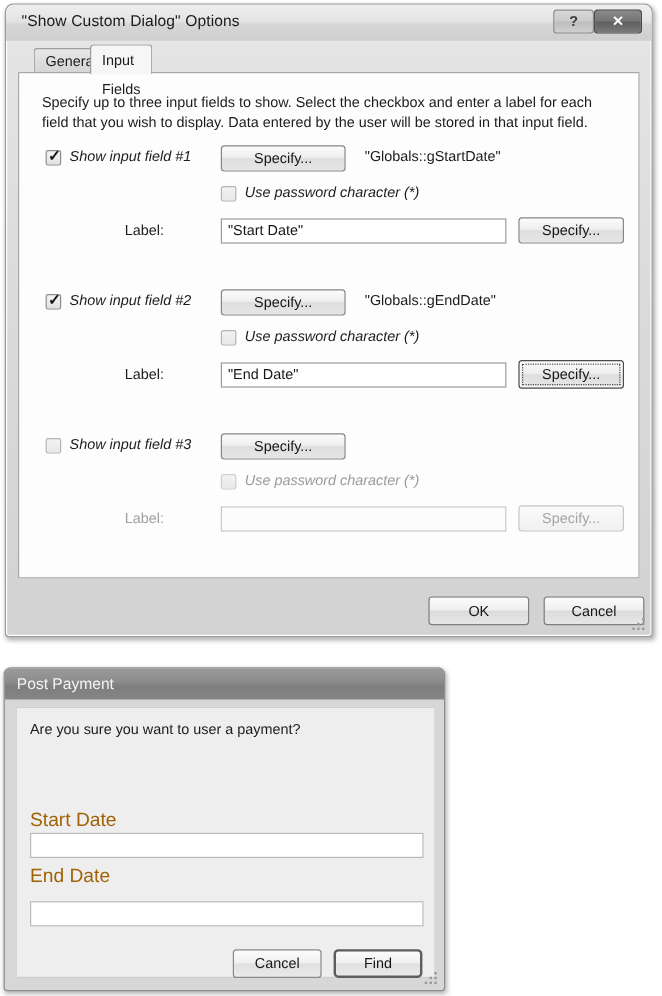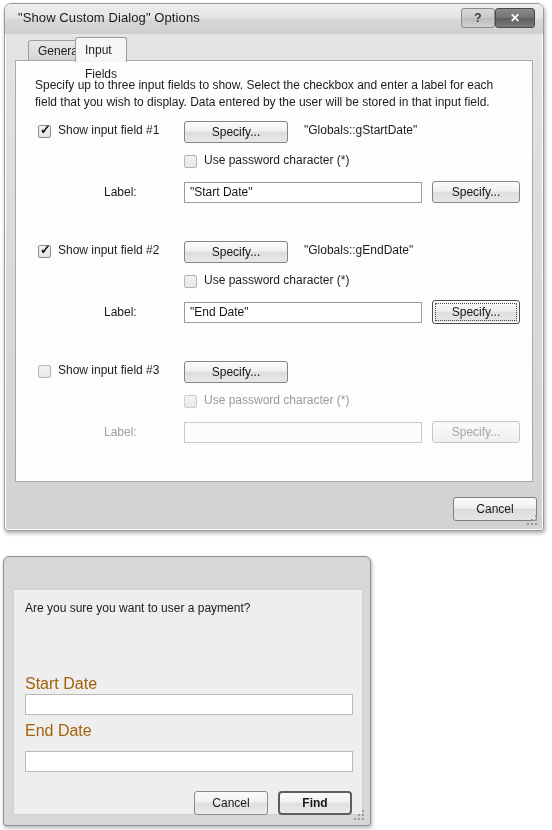--- a/index.html
+++ b/index.html
@@ -154,6 +154,7 @@
     font-size: 12px;
     color: #1b1b1b;
     white-space: nowrap;
+    font-style: italic;
   }
   .cbx-label.dim { color: #9a9a9a; }
 

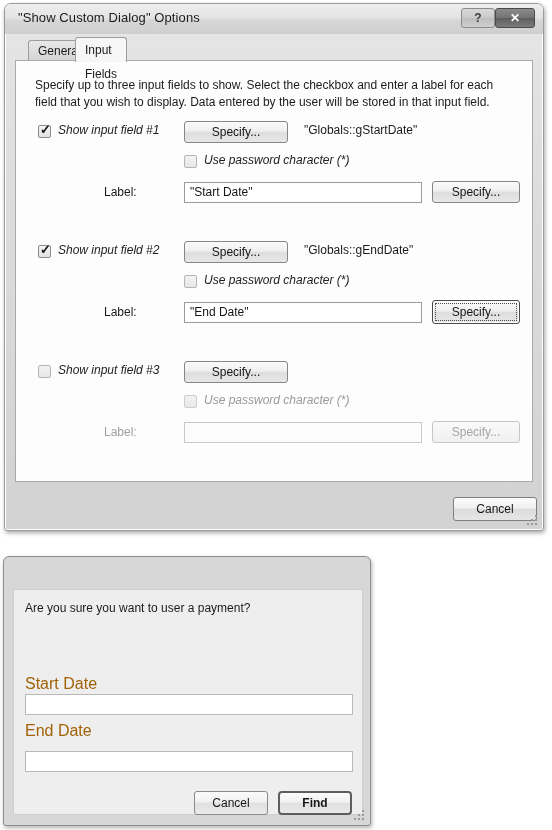--- a/index.html
+++ b/index.html
@@ -408,6 +408,7 @@
 
     </div>
 
+    <div class="footbtn" style="left:352px; top:493px;">OK</div>
     <div class="footbtn" style="left:448px; top:493px;">Cancel</div>
 
     <div class="grip">

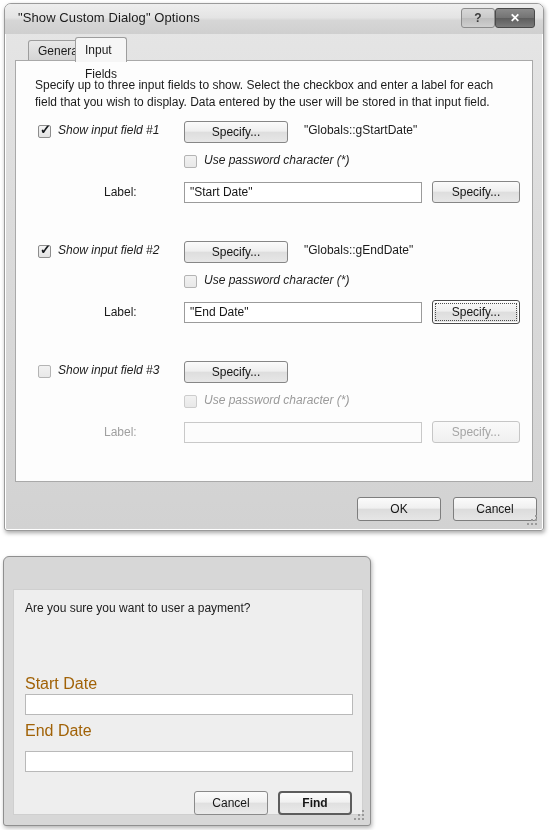--- a/index.html
+++ b/index.html
@@ -424,6 +424,9 @@
 
   <div class="win2">
 
+    <div class="win2-titlebar">
+      <div class="win2-title">Post Payment</div>
+    </div>
 
     <div class="win2-body">
       <div class="w2text">Are you sure you want to user a payment?</div>

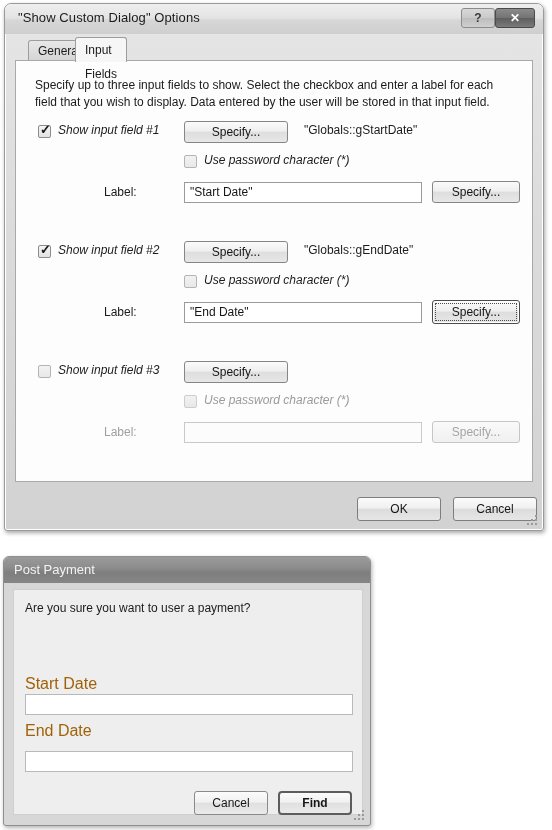--- a/index.html
+++ b/index.html
@@ -324,7 +324,6 @@
   .w2btn.default {
     border: 2px solid #5d5d5d;
     border-radius: 4px;
-    font-weight: bold;
   }
 </style>
 </head>

